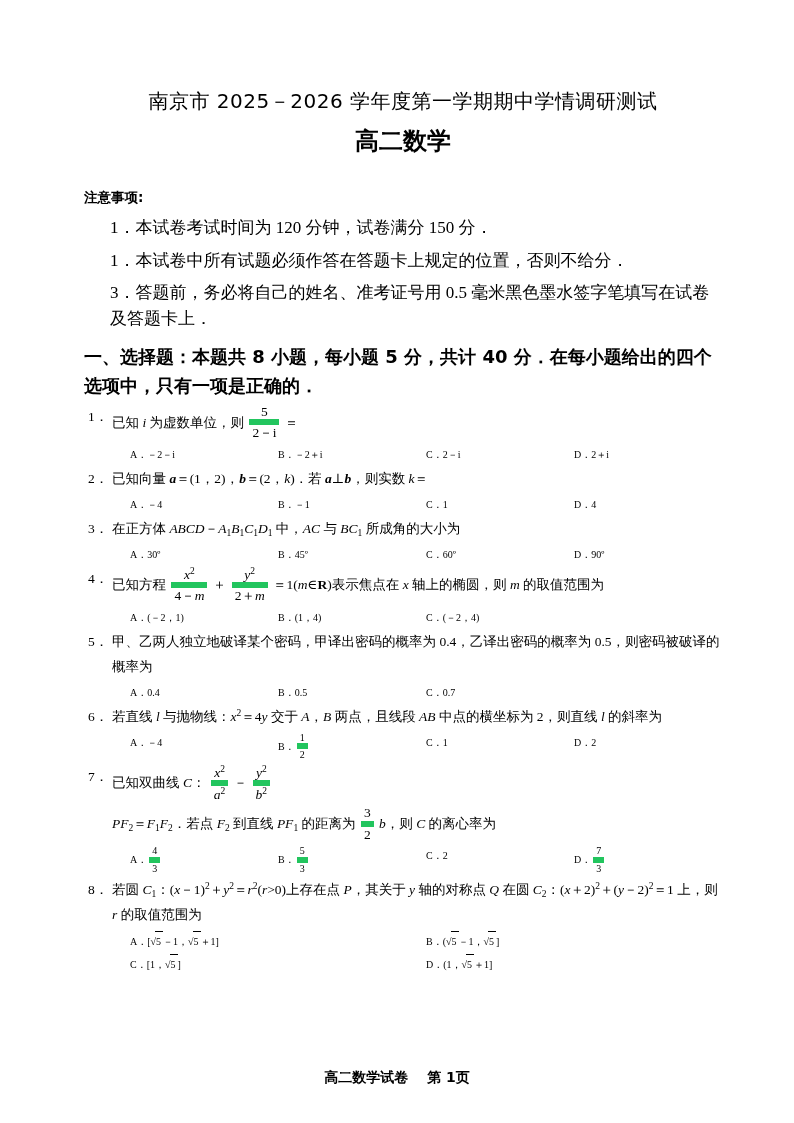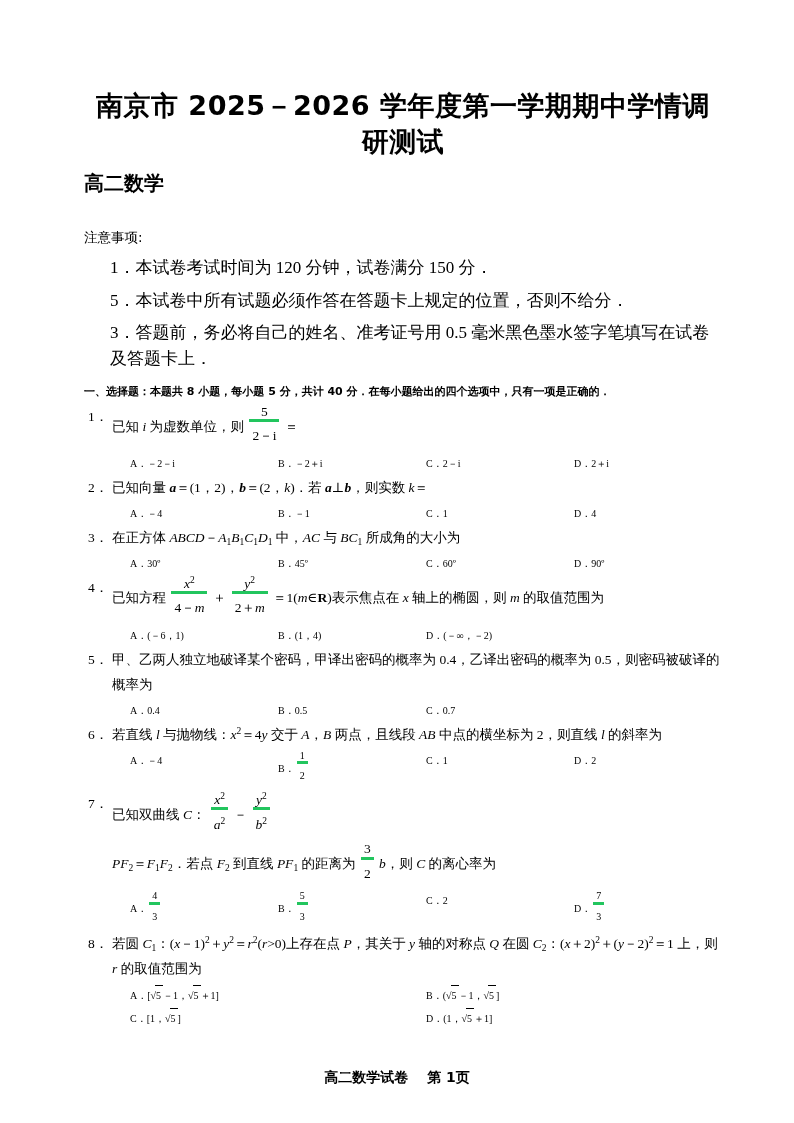--- a/index.html
+++ b/index.html
@@ -23,8 +23,8 @@
   .title {
     text-align: center;
     font-family: "DejaVu Sans", "Liberation Sans", sans-serif;
-    font-weight: bold;
-    font-size: 27px;
+    font-weight: normal;
+    font-size: 20px;
     letter-spacing: 0.5px;
     margin-top: 18px;
     margin-bottom: 10px;

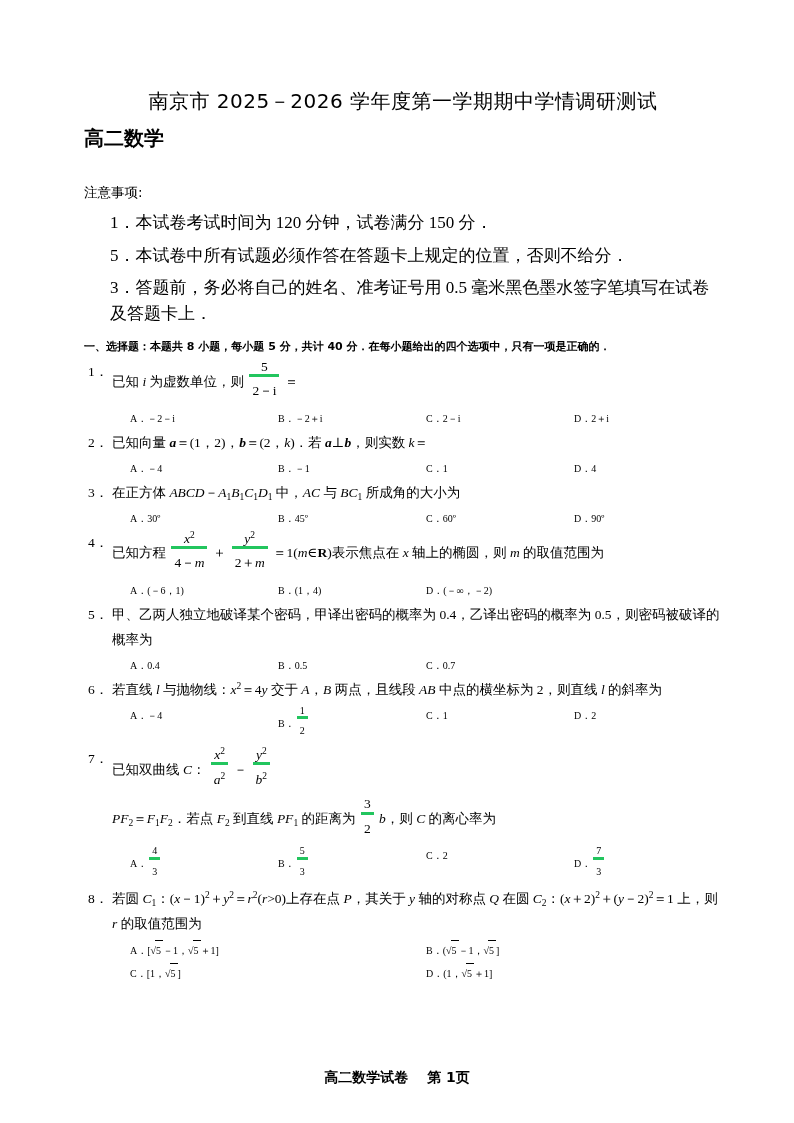--- a/index.html
+++ b/index.html
@@ -30,9 +30,10 @@
     margin-bottom: 10px;
   }
   .subtitle {
+    text-align: center;
     font-family: "DejaVu Sans", "Liberation Sans", sans-serif;
     font-weight: bold;
-    font-size: 20px;
+    font-size: 24px;
     margin-bottom: 18px;
   }
   .notice-head {

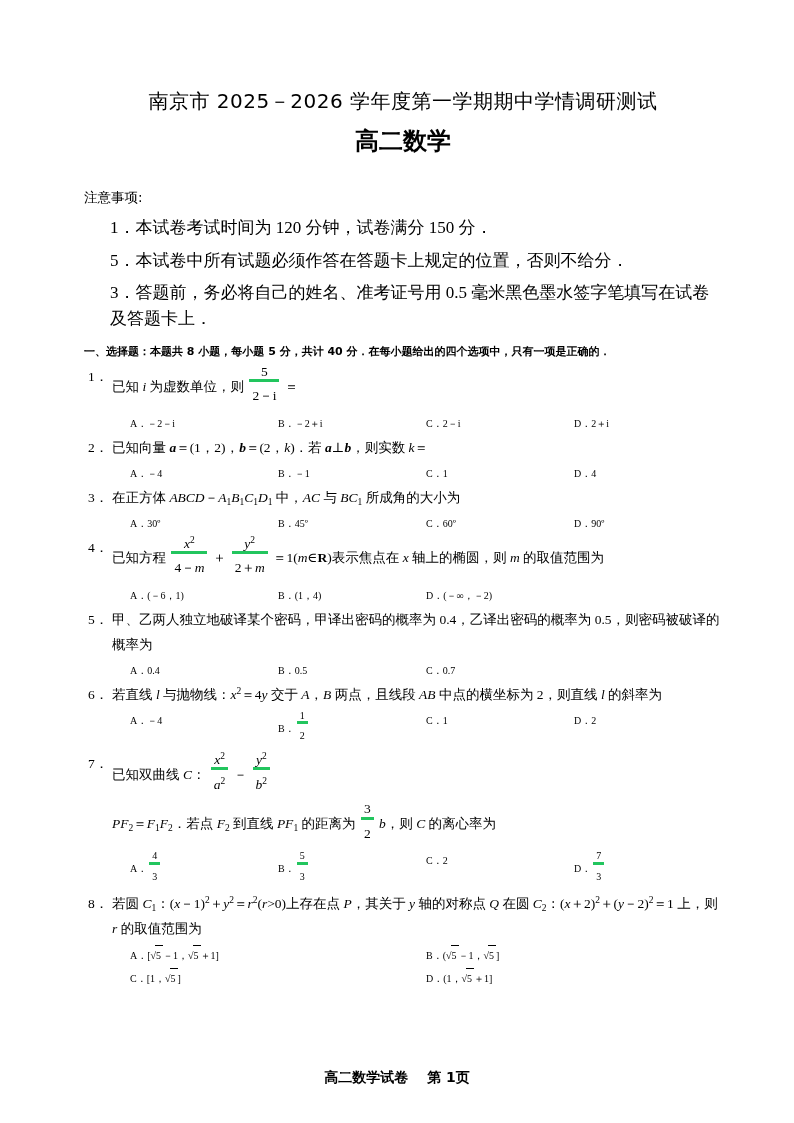--- a/index.html
+++ b/index.html
@@ -38,7 +38,7 @@
   }
   .notice-head {
     font-family: "DejaVu Sans", "Liberation Sans", sans-serif;
-    font-weight: normal;
+    font-weight: bold;
     font-size: 13.5px;
     margin-bottom: 8px;
     margin-top: 32px;

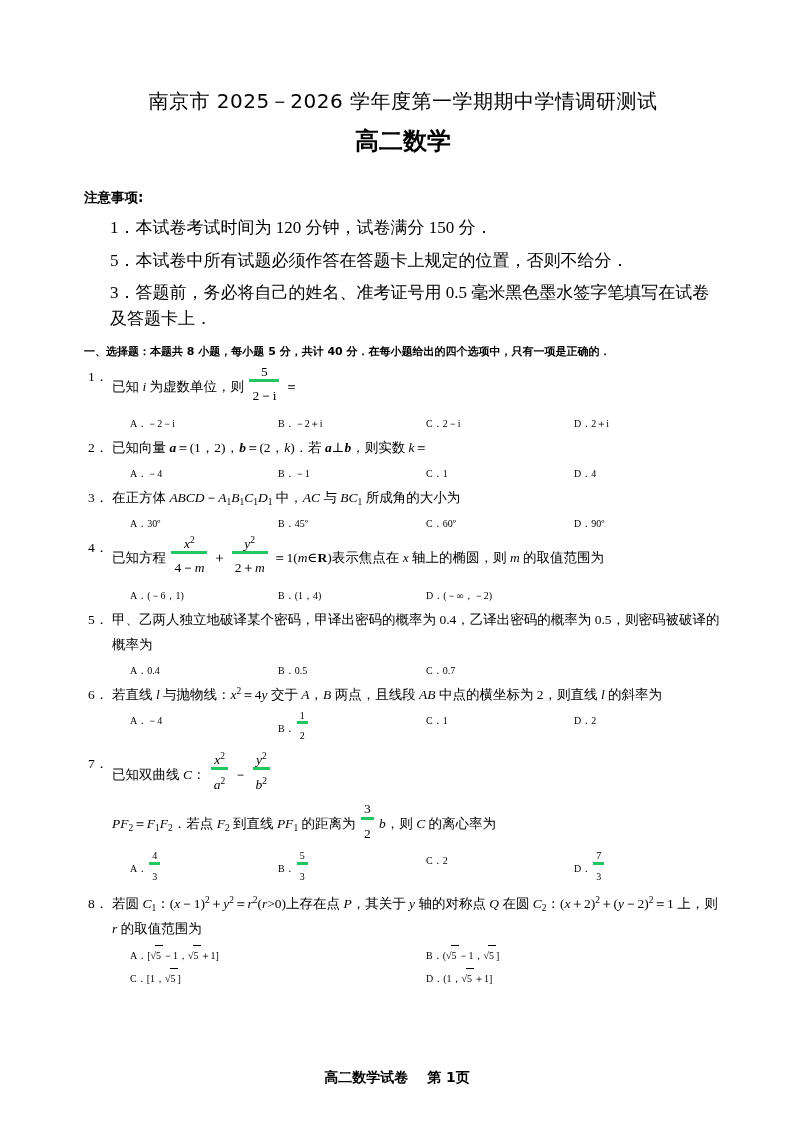--- a/index.html
+++ b/index.html
@@ -123,7 +123,7 @@
 
   <div class="notice-head">注意事项:</div>
   <div class="notice-item">1．本试卷考试时间为 120 分钟，试卷满分 150 分．</div>
-  <div class="notice-item">5．本试卷中所有试题必须作答在答题卡上规定的位置，否则不给分．</div>
+  <div class="notice-item">1．本试卷中所有试题必须作答在答题卡上规定的位置，否则不给分．</div>
   <div class="notice-item">3．答题前，务必将自己的姓名、准考证号用 0.5 毫米黑色墨水签字笔填写在试卷及答题卡上．</div>
 
   <div class="section-head">一、选择题：本题共 8 小题，每小题 5 分，共计 40 分．在每小题给出的四个选项中，只有一项是正确的．</div>

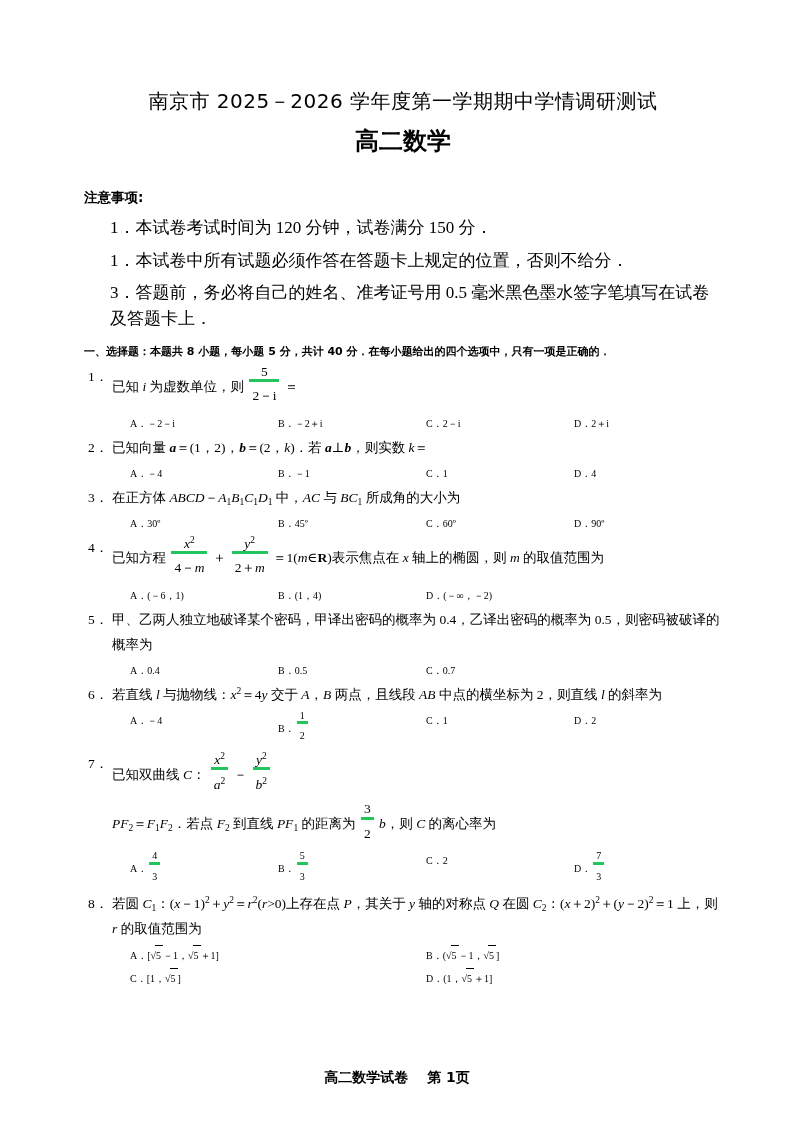--- a/index.html
+++ b/index.html
@@ -49,7 +49,7 @@
     line-height: 1.5;
   }
   .section-head {
-    font-size: 11px;
+    font-size: 18px;
     font-weight: bold;
     font-family: "DejaVu Sans", "Liberation Sans", sans-serif;
     line-height: 1.6;

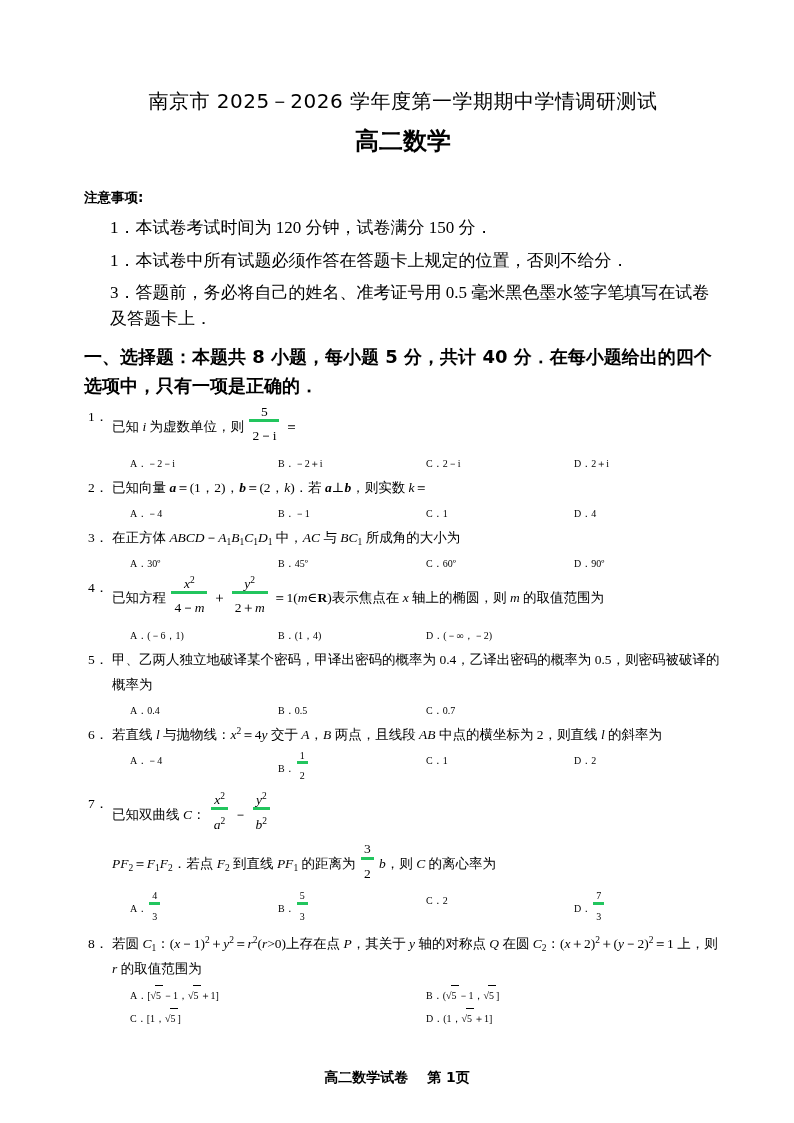--- a/index.html
+++ b/index.html
@@ -94,7 +94,7 @@
     top: -1px;
   }
   .frac .n { display: block; padding: 0 3px; }
-  .frac .d { display: block; border-top: 3px solid #22c55e; padding: 6px 3px; }
+  .frac .d { display: block; border-top: 6px solid #22c55e; padding: 0 3px; }
   .sqrt {
     display: inline-block;
     border-top: 1px solid #000;

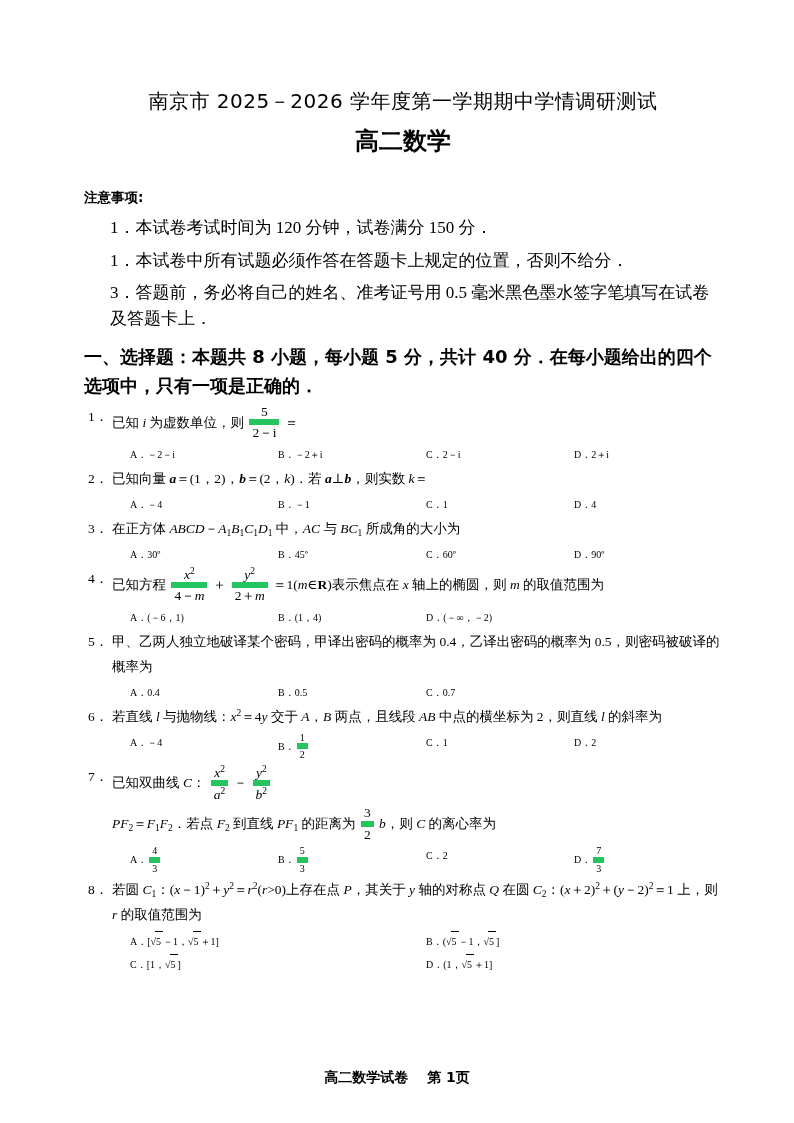--- a/index.html
+++ b/index.html
@@ -181,7 +181,7 @@
     <span>＝1(<i>m</i>∈<b>R</b>)表示焦点在 <i>x</i> 轴上的椭圆，则 <i>m</i> 的取值范围为</span>
   </div>
   <div class="opts">
-    <span class="opt">A．(－6，1)</span>
+    <span class="opt">A．(－2，1)</span>
     <span class="opt">B．(1，4)</span>
     <span class="opt">D．(－∞，－2)</span>
   </div>

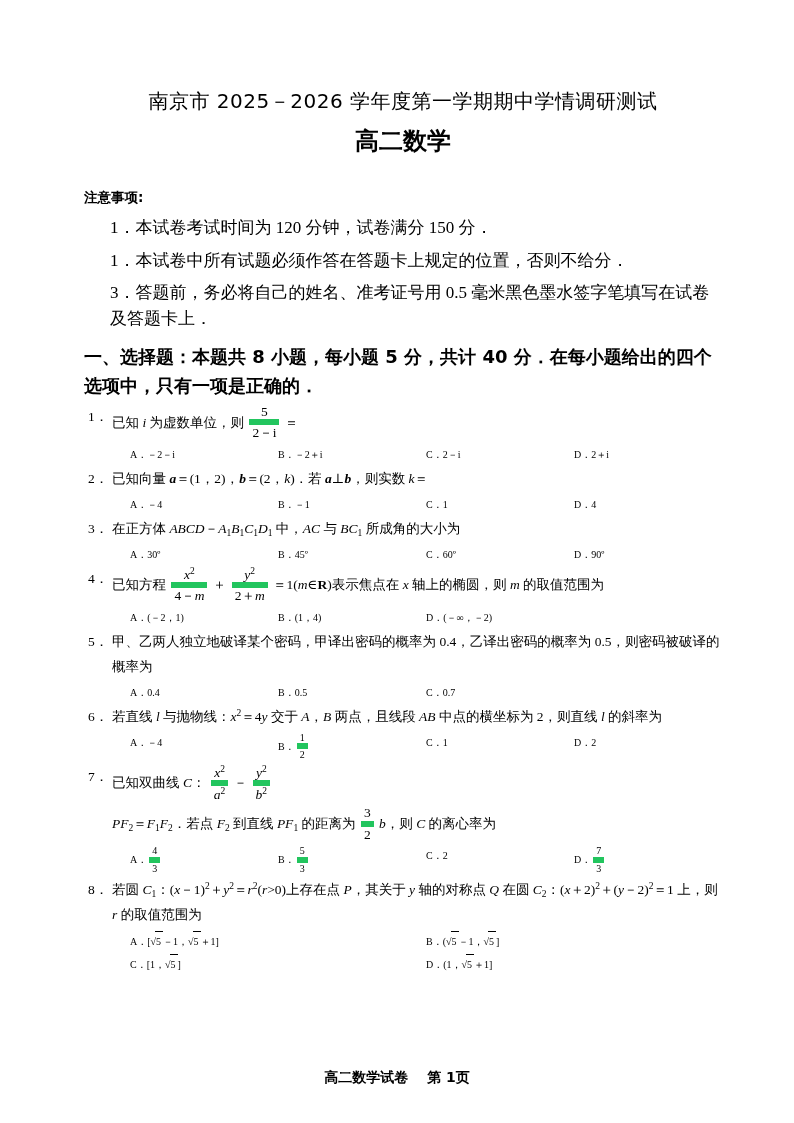--- a/index.html
+++ b/index.html
@@ -183,6 +183,7 @@
   <div class="opts">
     <span class="opt">A．(－2，1)</span>
     <span class="opt">B．(1，4)</span>
+    <span class="opt">C．(－2，4)</span>
     <span class="opt">D．(－∞，－2)</span>
   </div>
 

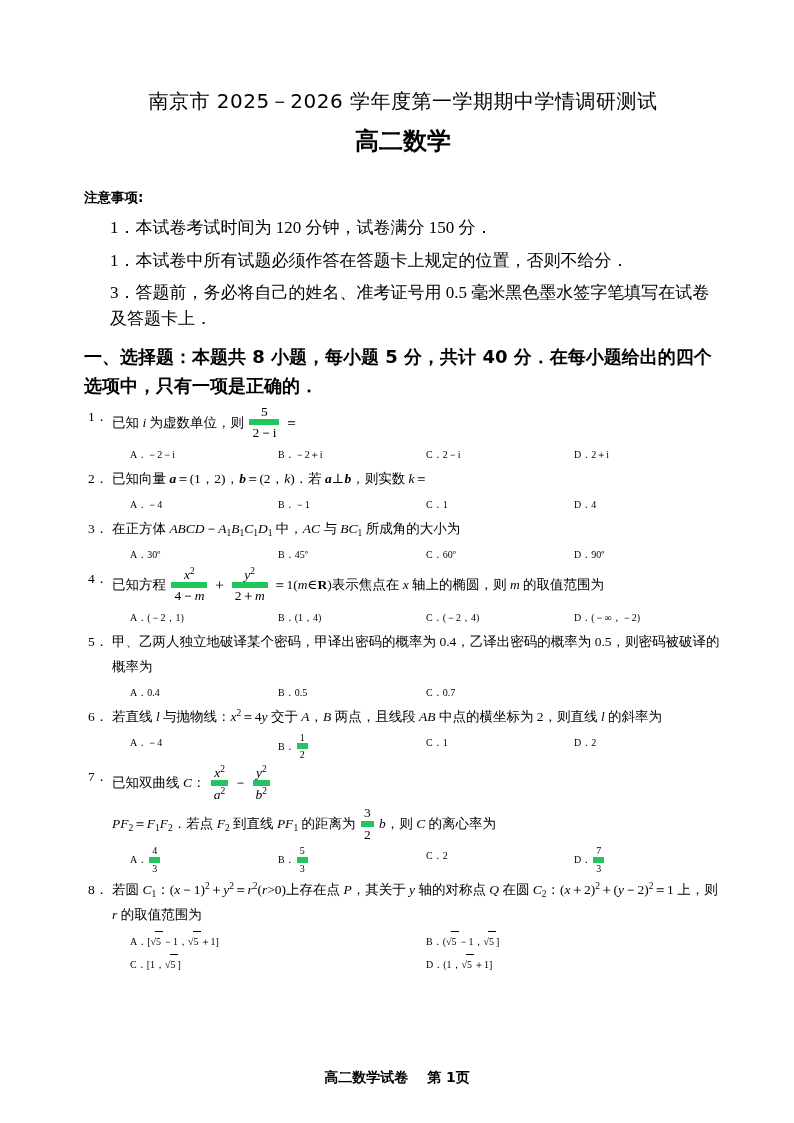--- a/index.html
+++ b/index.html
@@ -184,7 +184,6 @@
     <span class="opt">A．(－2，1)</span>
     <span class="opt">B．(1，4)</span>
     <span class="opt">C．(－2，4)</span>
-    <span class="opt">D．(－∞，－2)</span>
   </div>
 
   <div class="q">

